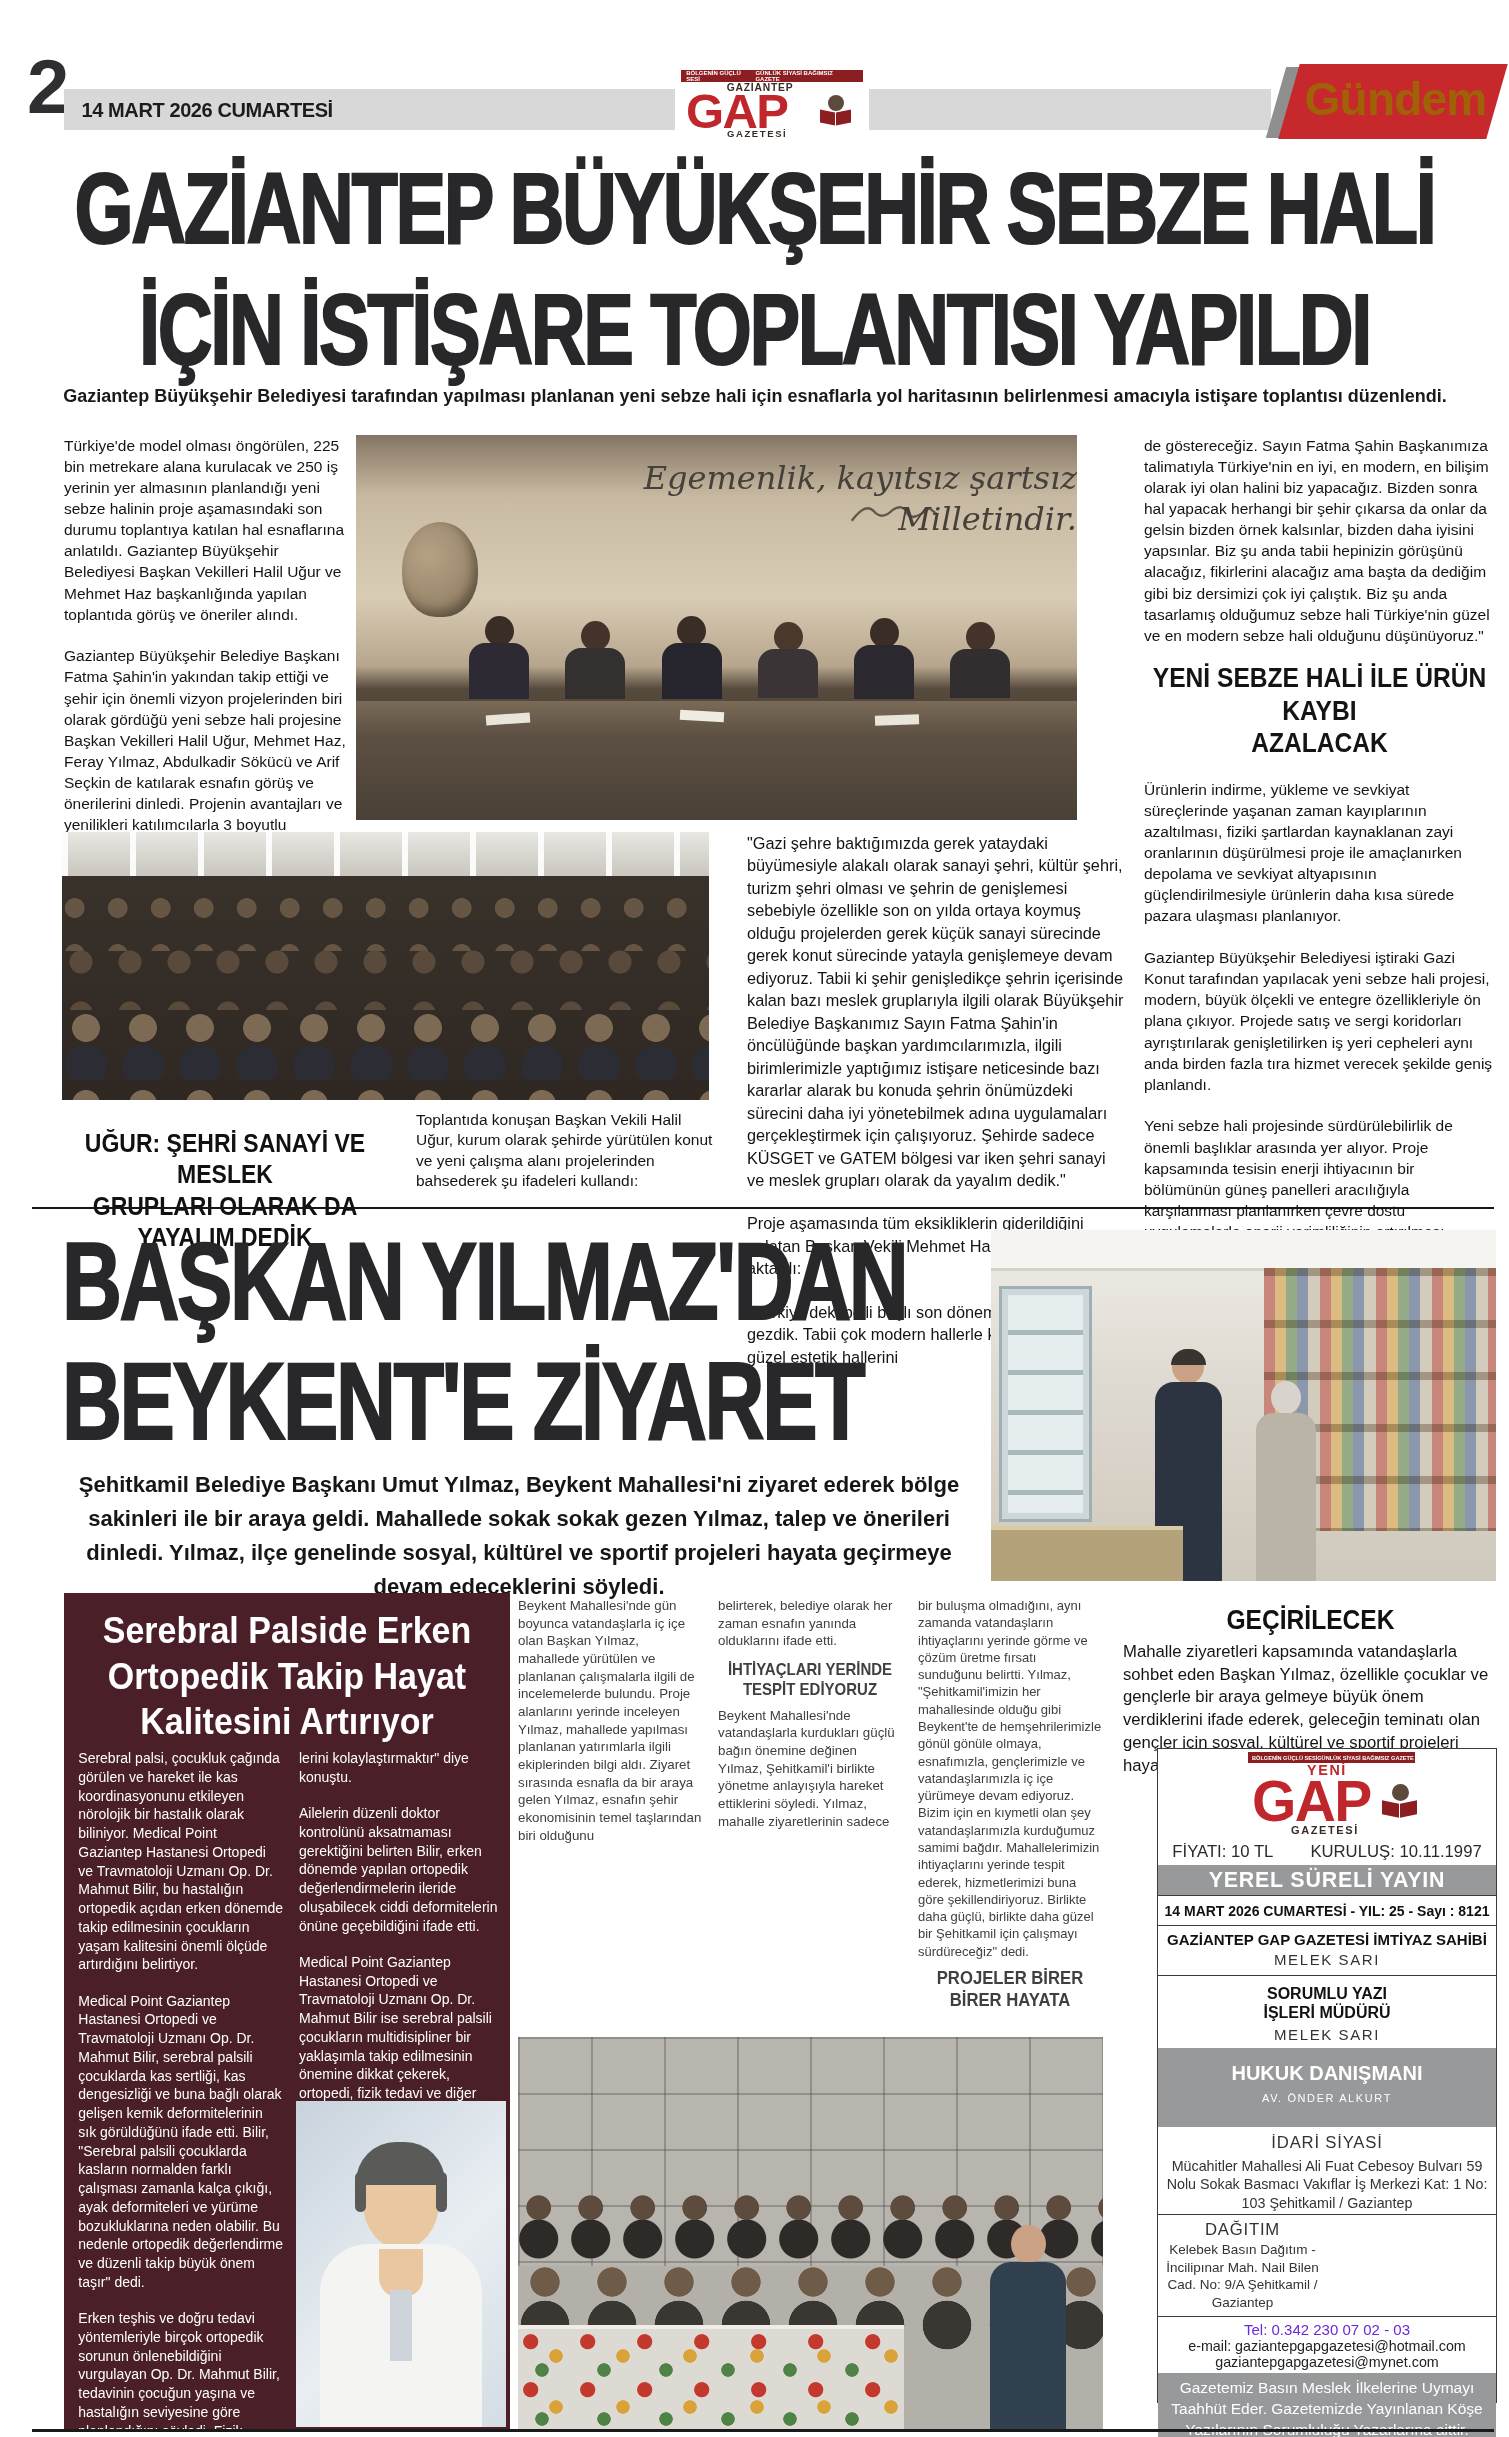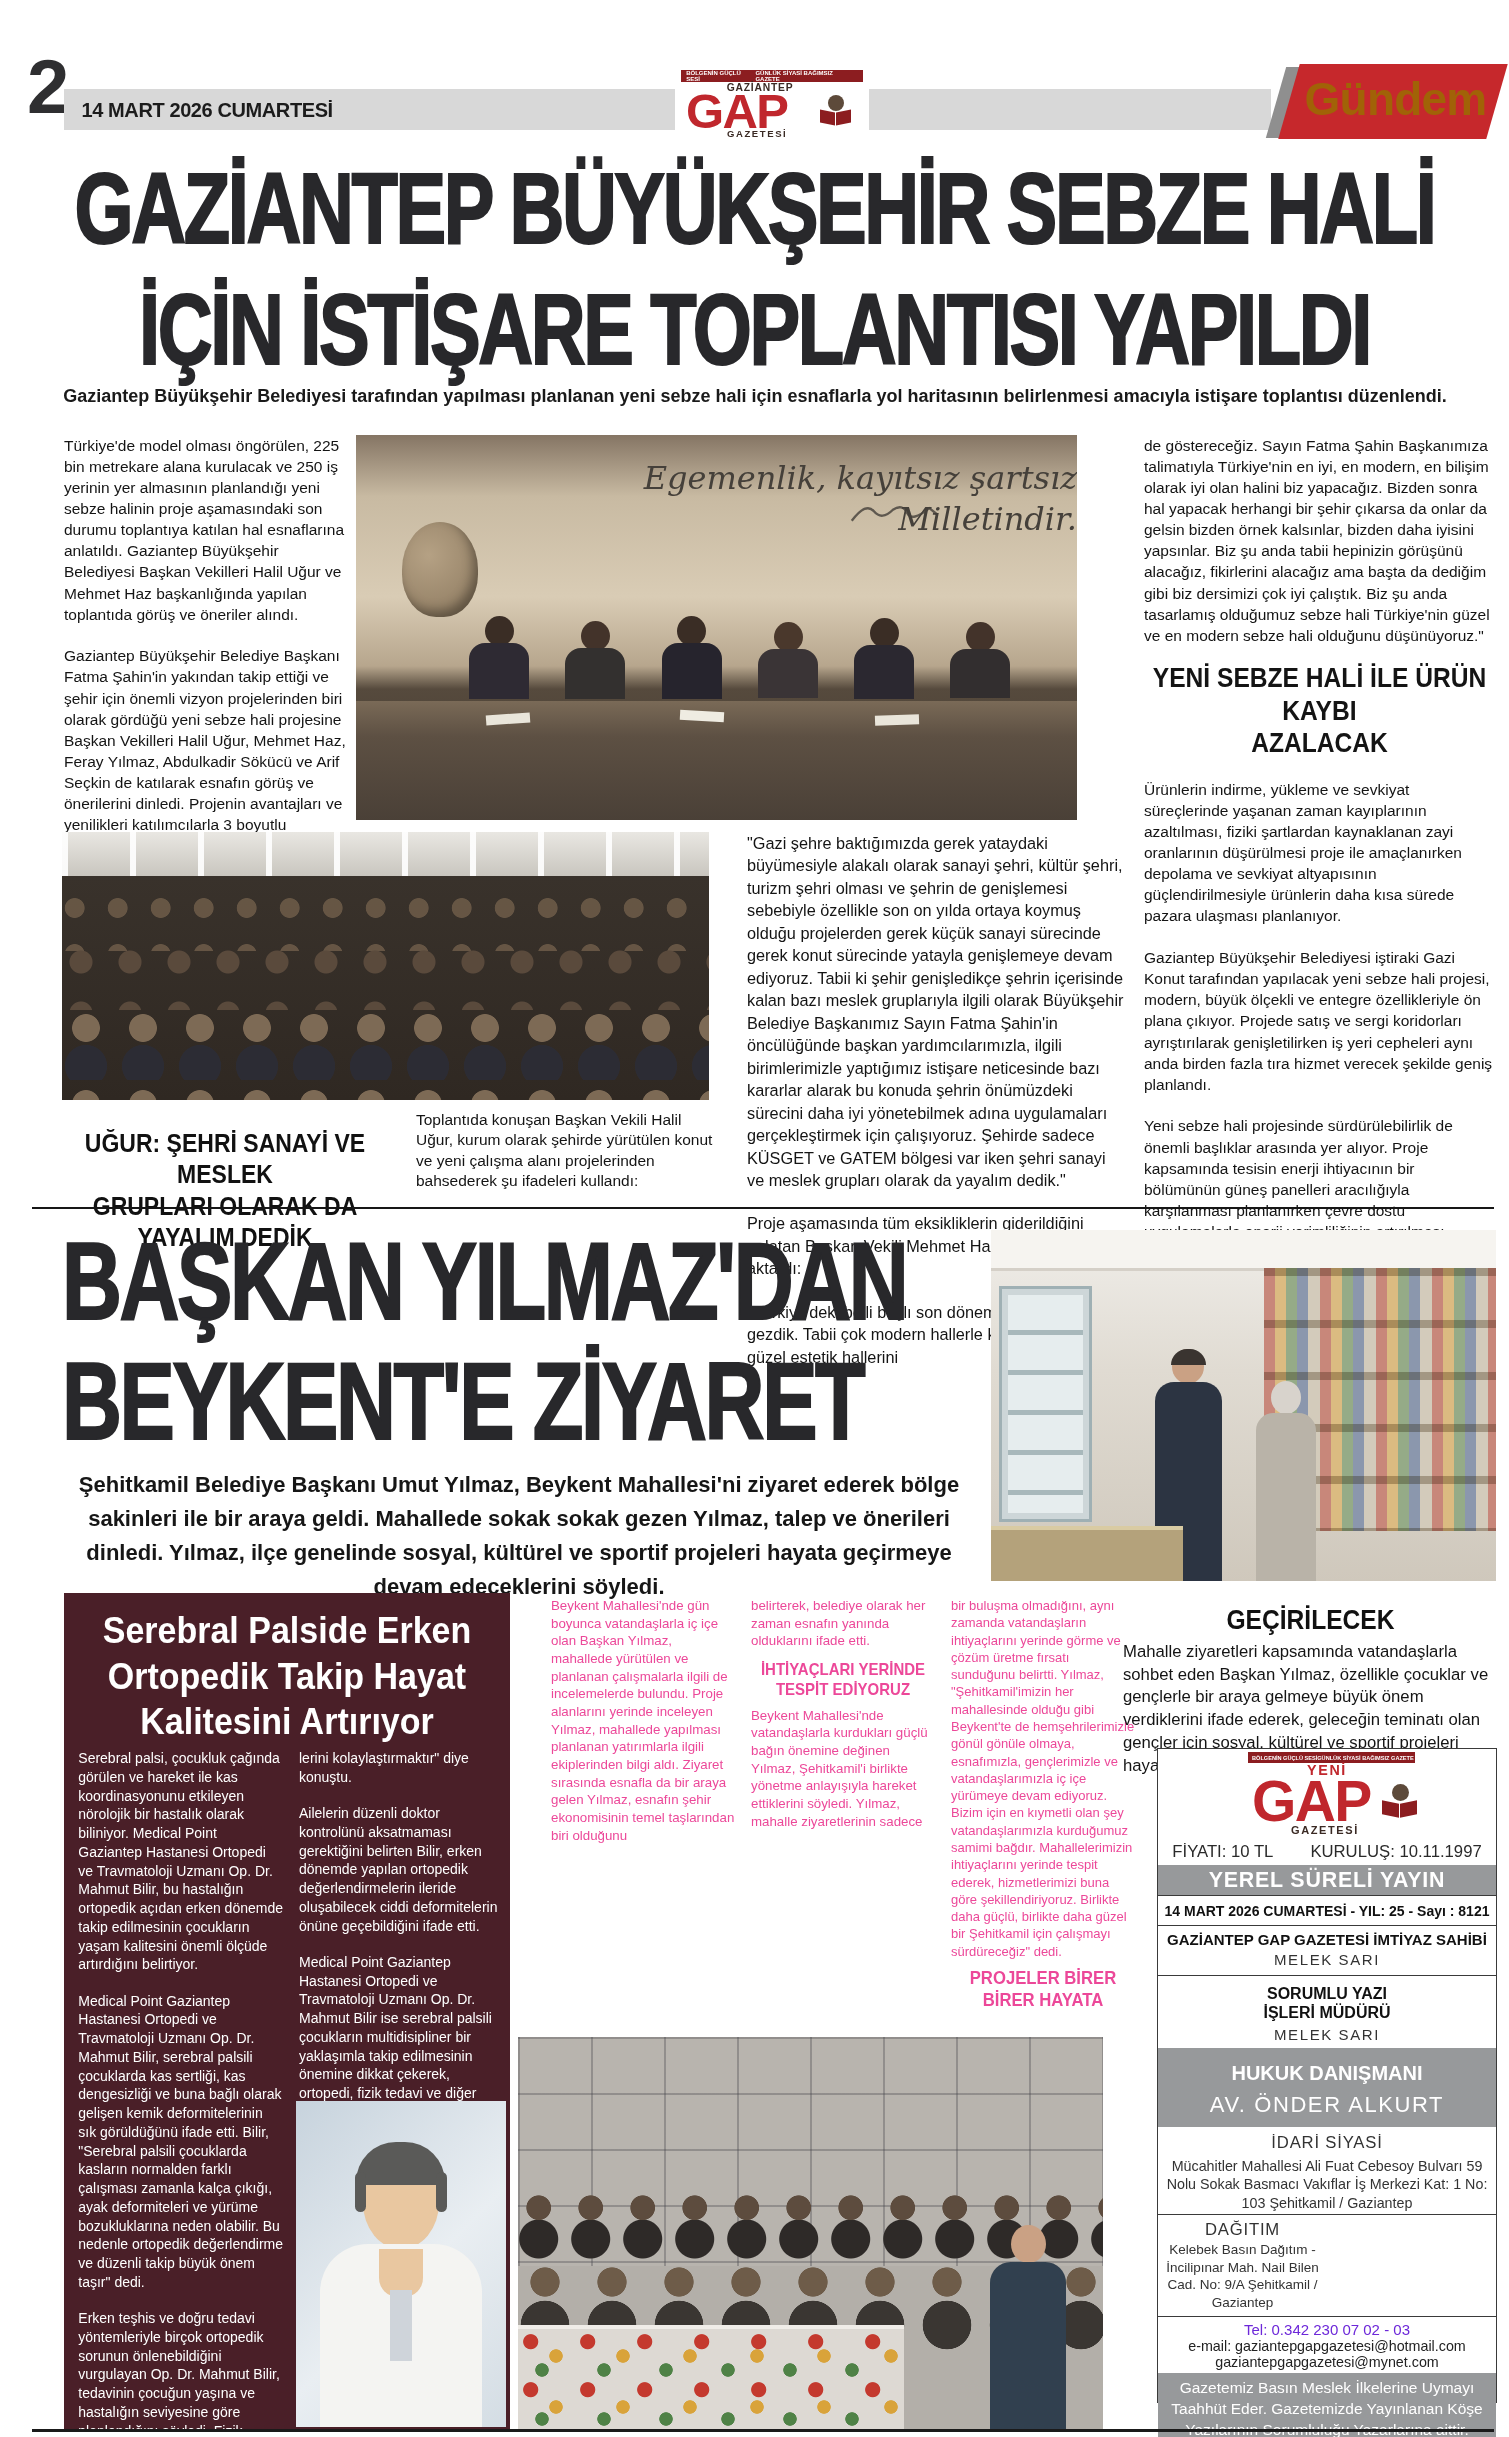--- a/index.html
+++ b/index.html
@@ -13,7 +13,7 @@
   .center{text-align:center;width:100%;}
   .bodytxt{font-size:16px;line-height:1.36;color:#141414;}
   .bodytxt p{margin:0 0 20.7px 0;}
-  .smallcol{font-size:13.3px;line-height:1.33;color:#ec4899;margin-left:33px;}
+  .smallcol{font-size:13.3px;line-height:1.33;color:#404040;}
   .smallcol p{margin:0 0 16px 0;}
   .colsub{font-weight:700;text-align:center;font-size:15px;line-height:1.25;margin:4.8px 0 8px 0;transform:scaleY(1.08);}
   .whitecol{font-size:14px;line-height:1.34;color:#fff;}

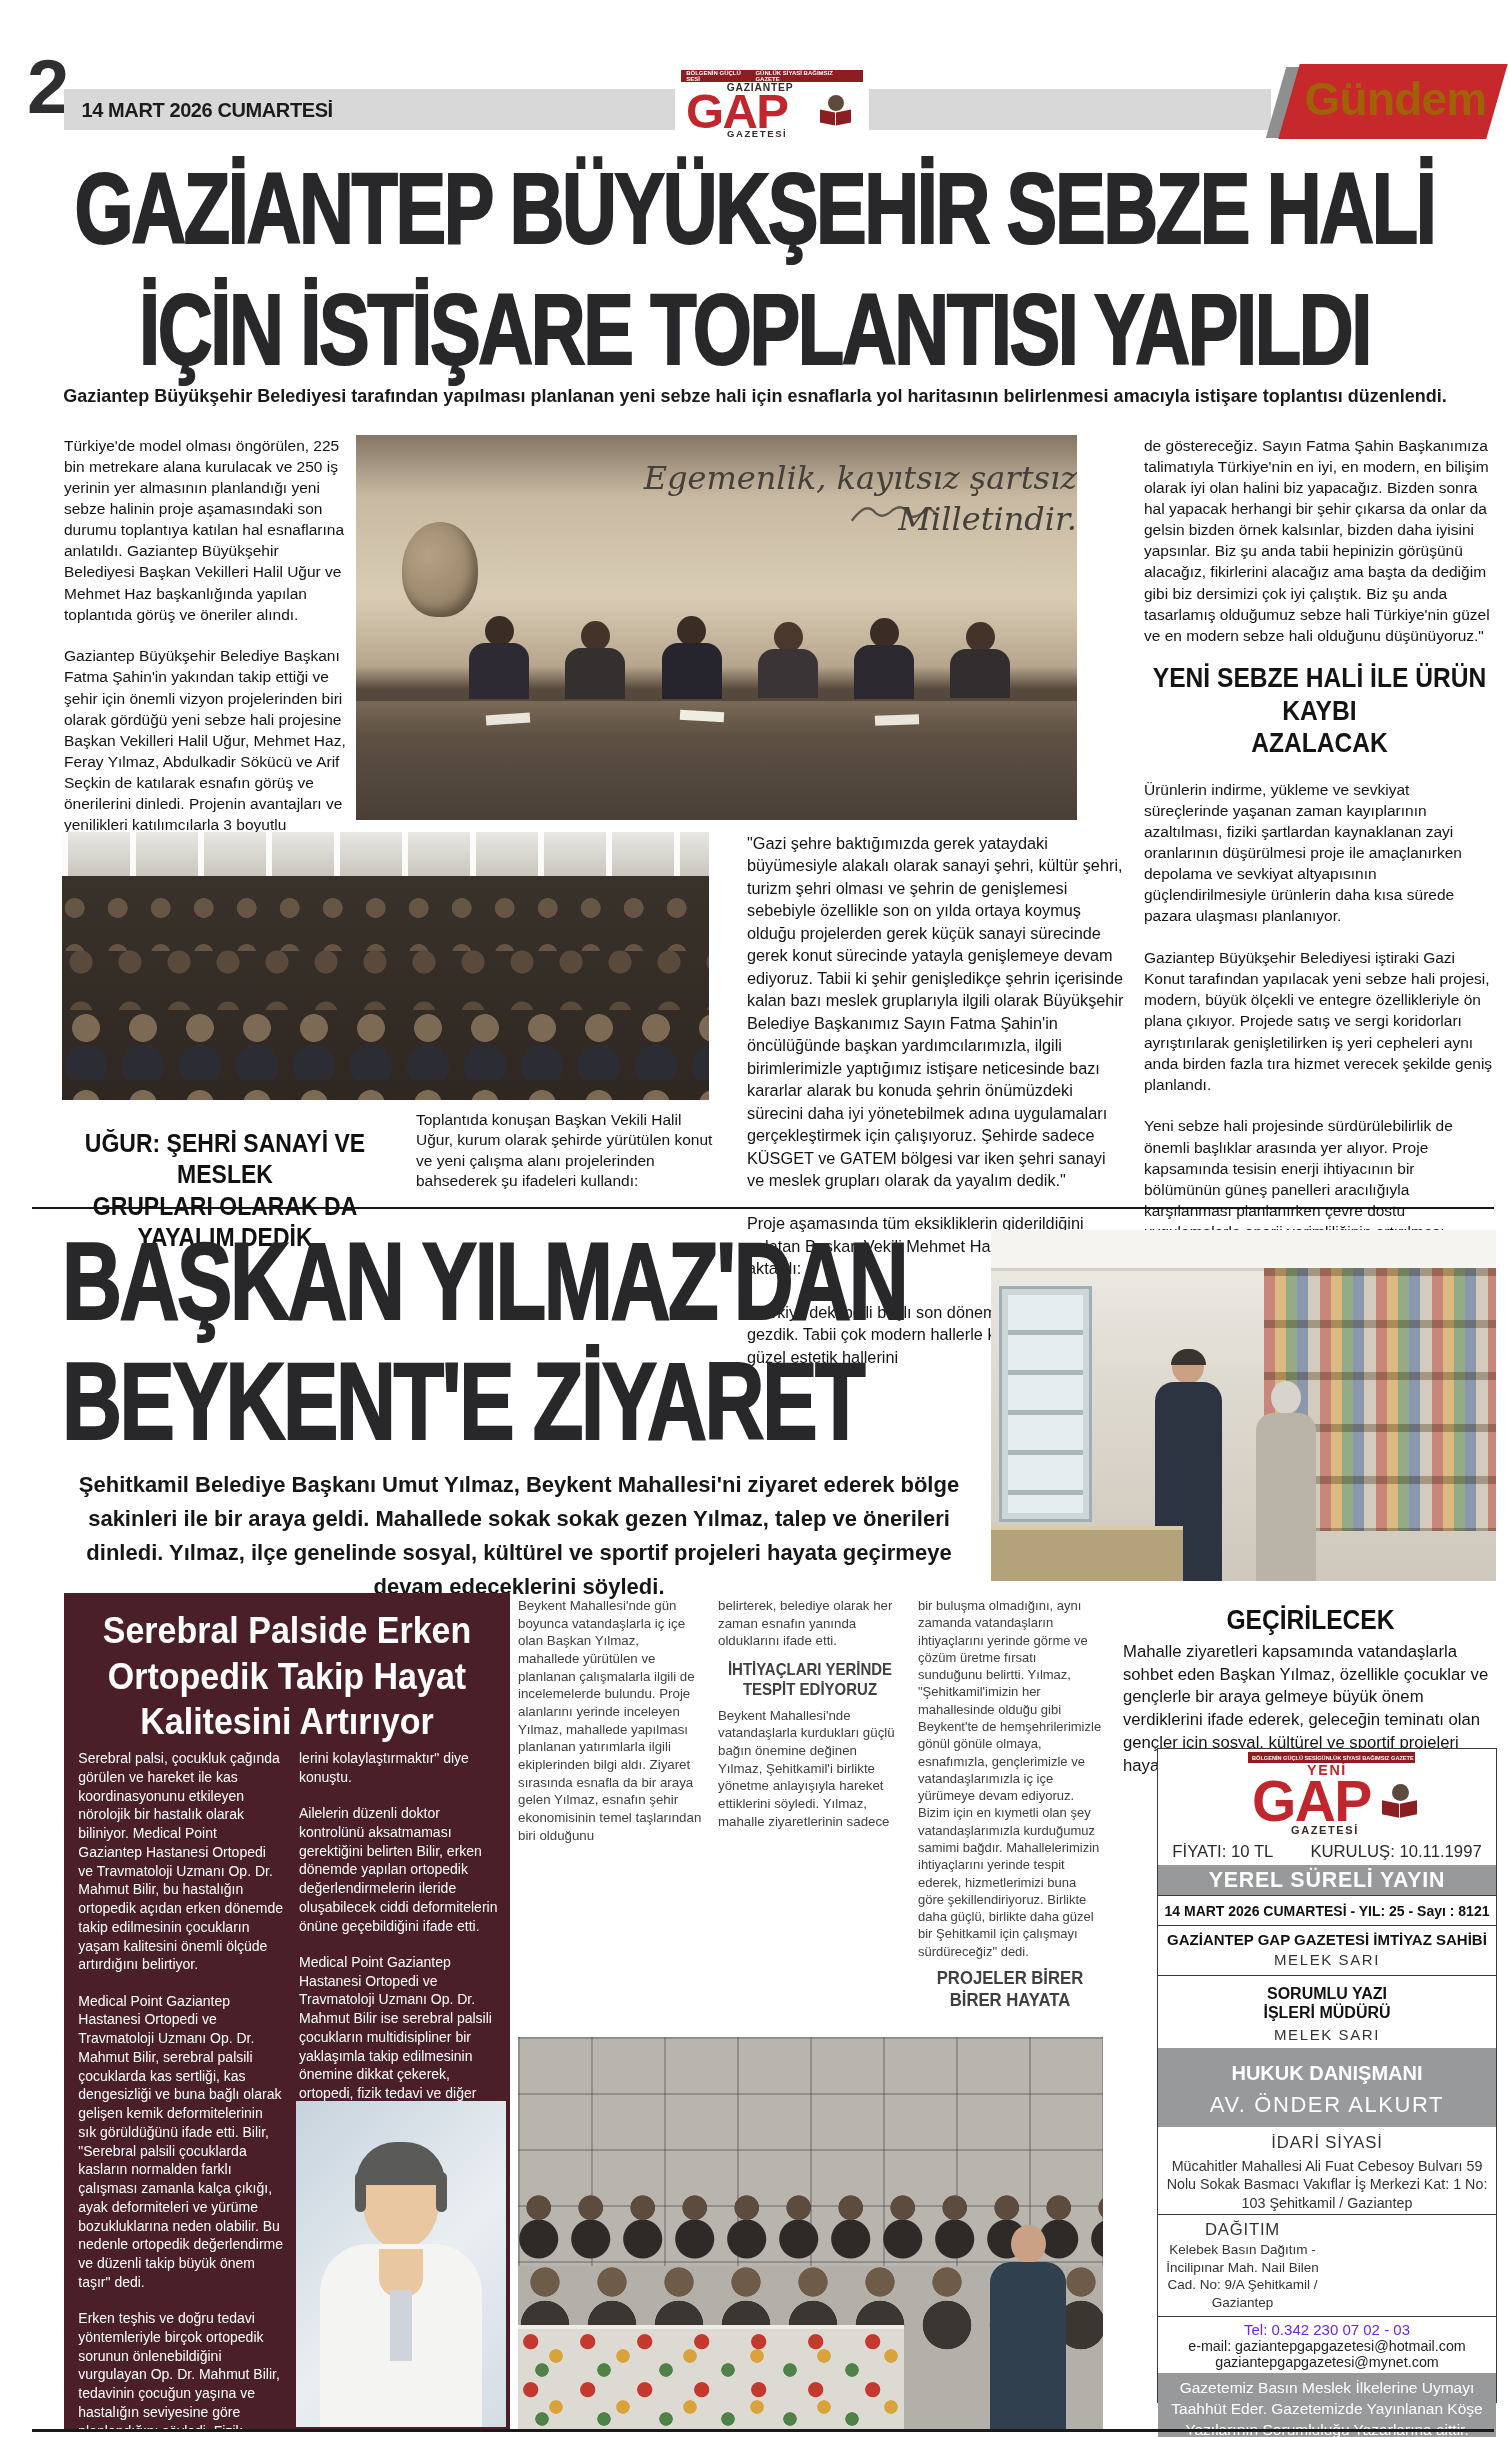--- a/index.html
+++ b/index.html
@@ -270,7 +270,7 @@
   </div>
   <div class="graybar" style="position:absolute;left:0;top:299px;width:100%;height:79px;text-align:center;">
     <div style="font-size:20px;font-weight:700;margin-top:14.3px;">HUKUK DANIŞMANI</div>
-    <div style="font-size:22px;letter-spacing:1.6px;margin-top:6.4px;">AV. ÖNDER ALKURT</div>
+    <div style="font-size:11px;letter-spacing:1.6px;margin-top:6.4px;">AV. ÖNDER ALKURT</div>
   </div>
   <div class="mast-row" style="position:absolute;left:0;top:378px;width:100%;height:87px;border-top:none;">
     <div style="font-size:16.7px;color:#333;letter-spacing:0.8px;margin-top:6.4px;">İDARİ SİYASİ</div>

